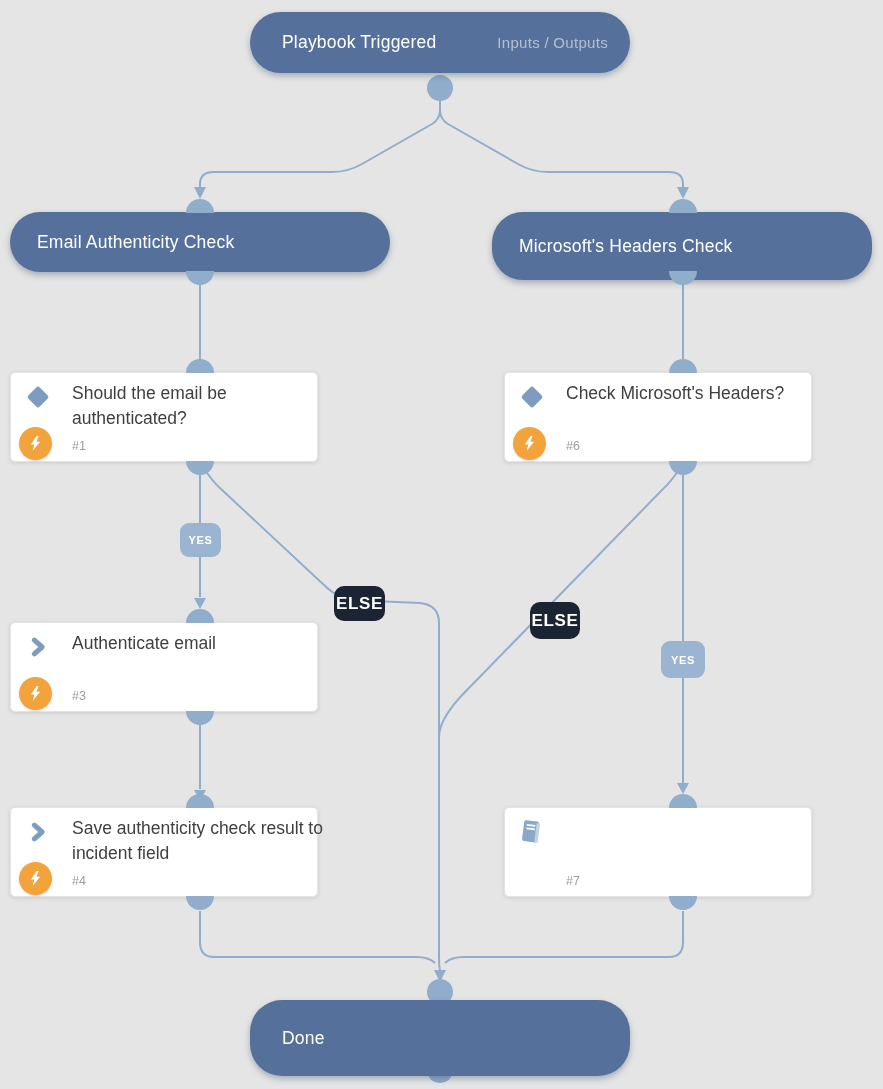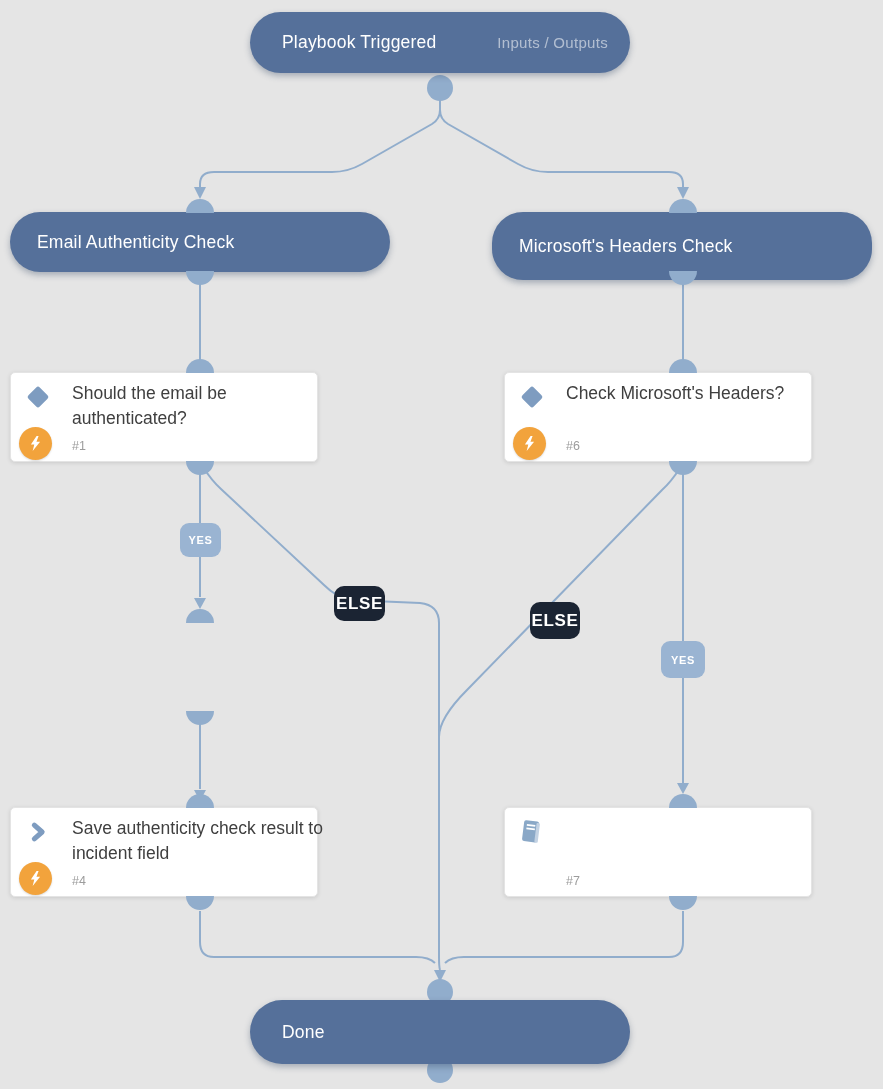--- a/index.html
+++ b/index.html
@@ -130,6 +130,20 @@
     <span class="card-id">#6</span>
   </div>
 
+  <div id="card-3" class="task-card">
+    <span class="type-slot">
+      <svg viewBox="0 0 24 24" width="22" height="22">
+          <path d="M8 4.5 L16.5 12 L8 19.5" fill="none" stroke="#7e9cc0" stroke-width="5.5" stroke-linecap="round" stroke-linejoin="round"></path>
+        </svg>
+    </span>
+    <span class="card-title">Authenticate email</span>
+    <span class="engine">
+      <svg viewBox="0 0 24 24" width="19" height="19">
+          <path d="M13.4 2.5 L6.2 13.2 h4.3 L8.4 21.5 L17.8 9.8 h-4.6 L15.9 2.5 Z" fill="#ffffff"></path>
+        </svg>
+    </span>
+    <span class="card-id">#3</span>
+  </div>
 
   <div id="card-4" class="task-card">
     <span class="type-slot">

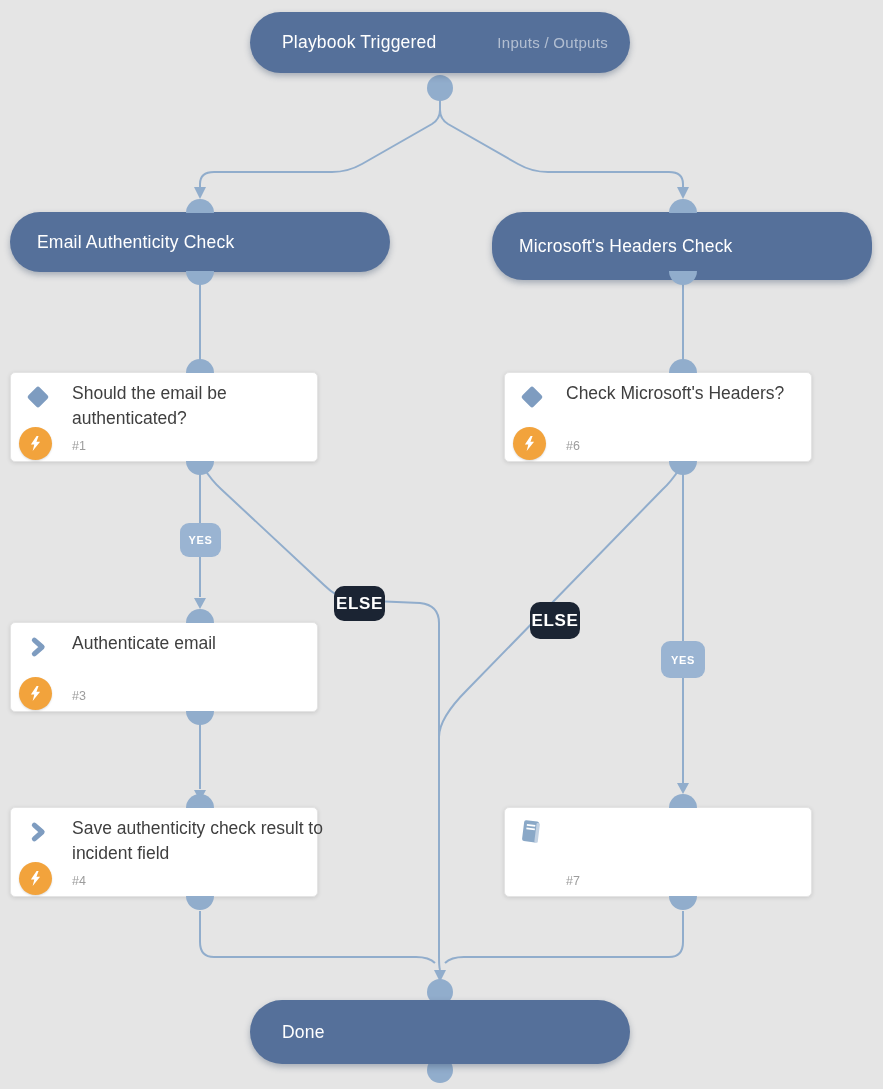--- a/index.html
+++ b/index.html
@@ -22,7 +22,7 @@
   #trigger .io-link{position:absolute;right:22px;font-size:15px;color:rgba(255,255,255,.55);letter-spacing:.3px;}
   #section-left{left:10px;top:212px;width:380px;height:60px;padding-left:27px;box-sizing:border-box;}
   #section-right{left:492px;top:212px;width:380px;height:68px;padding-left:27px;box-sizing:border-box;}
-  #done{left:250px;top:1000px;width:380px;height:64px;padding-left:32px;box-sizing:border-box;border-radius:32px;}
+  #done{left:250px;top:1000px;width:380px;height:76px;padding-left:32px;box-sizing:border-box;border-radius:32px;}
 
   
   .task-card{

